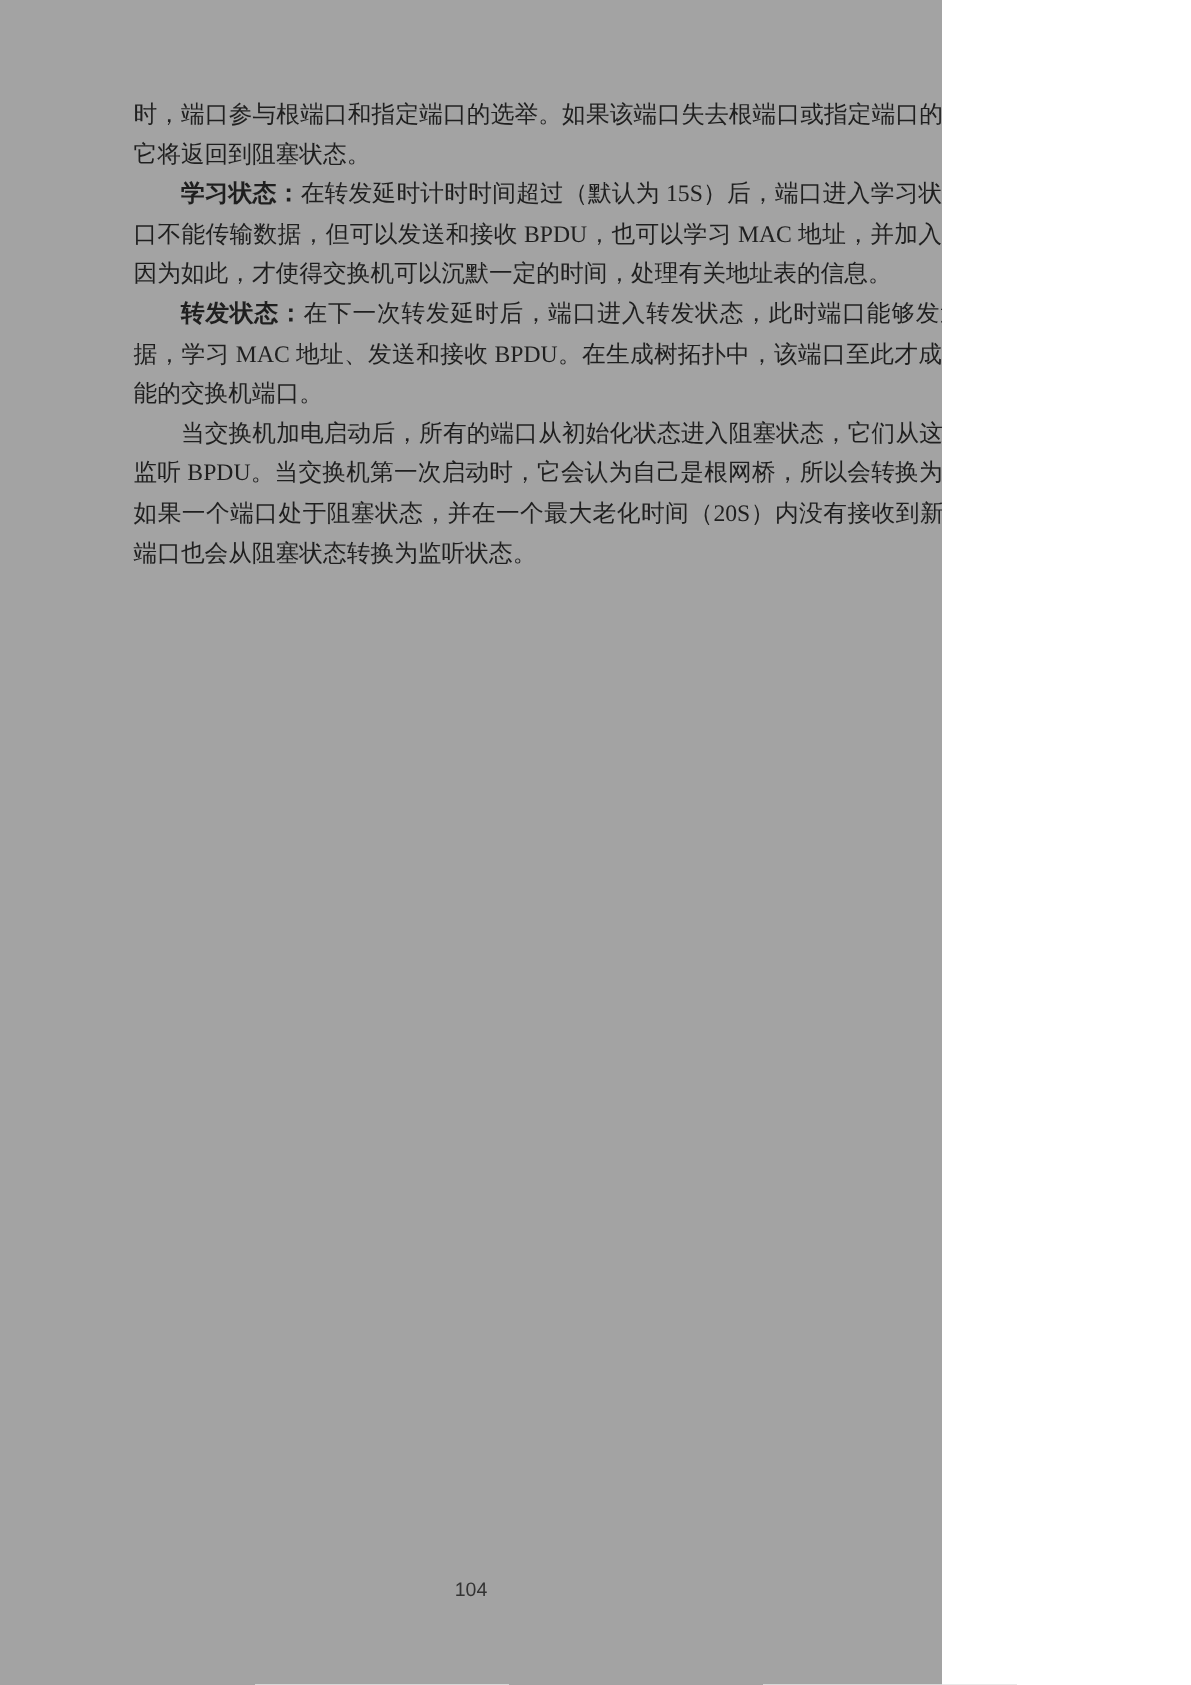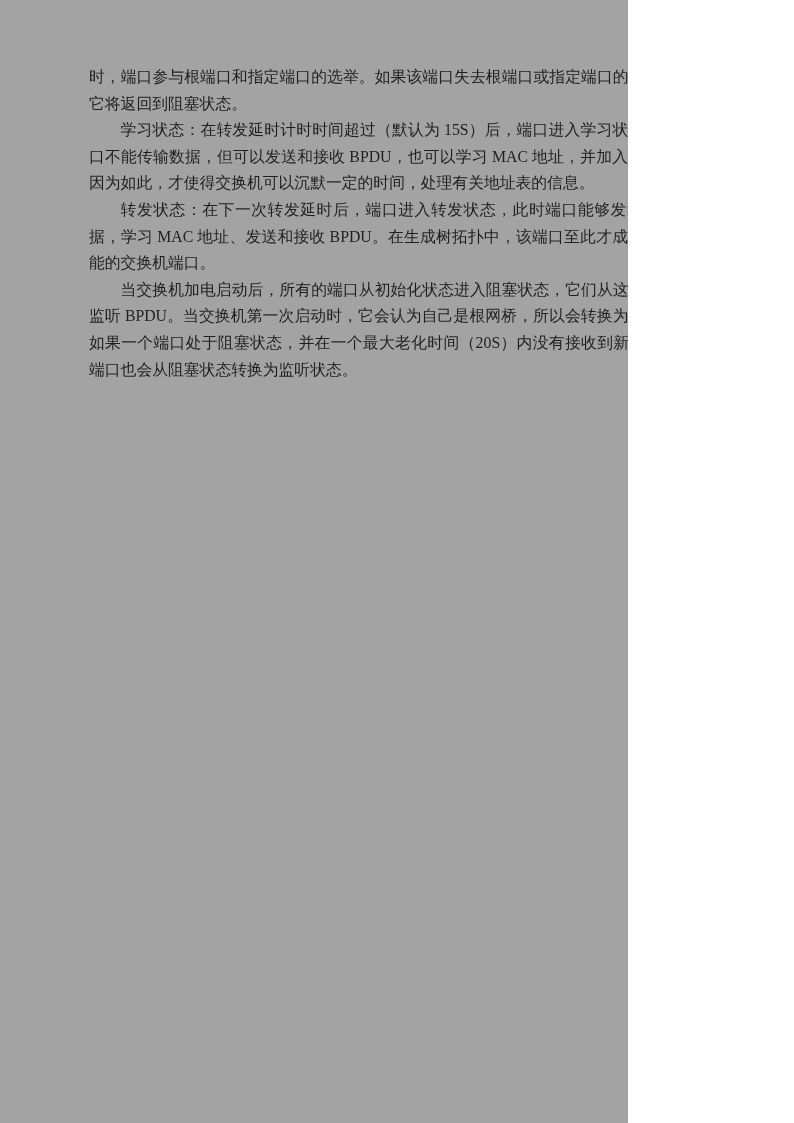--- a/index.html
+++ b/index.html
@@ -36,7 +36,7 @@
     text-indent: 0;
   }
   .lead {
-    font-weight: 400;
+    font-weight: 700;
   }
   .footer {
     position: absolute;

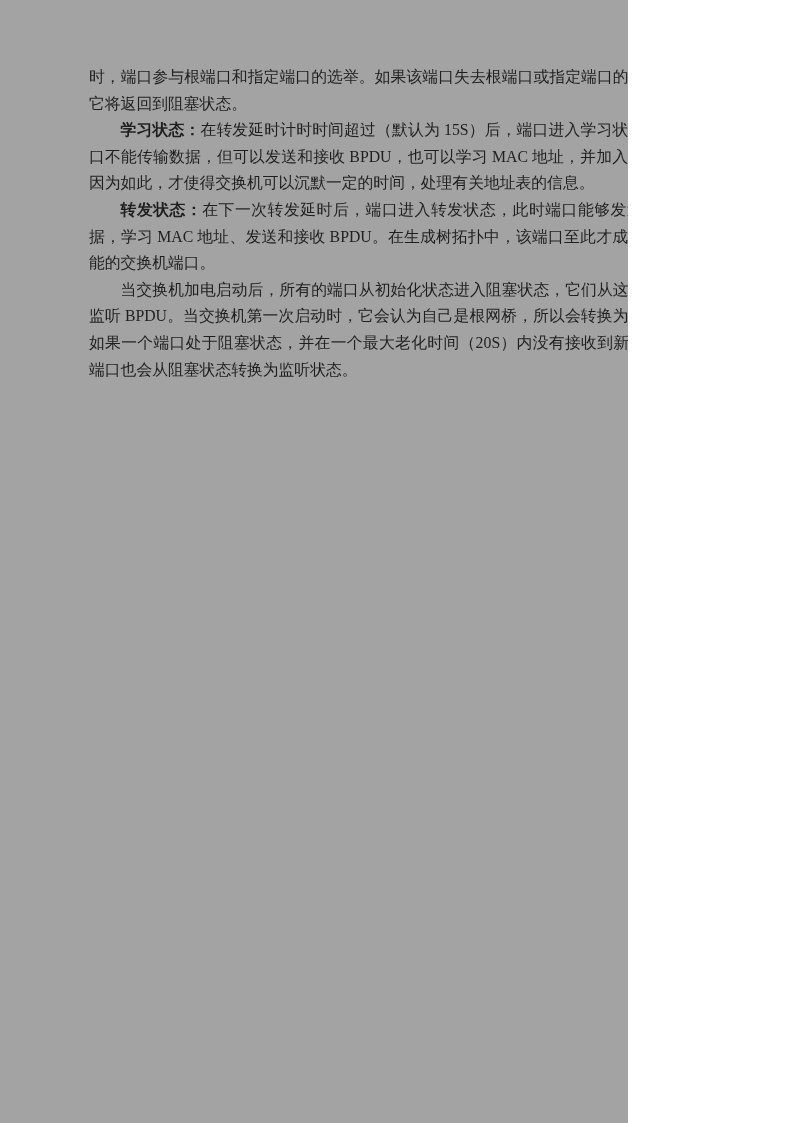--- a/index.html
+++ b/index.html
@@ -59,6 +59,7 @@
     <p class="para"><span class="lead">转发状态：</span><span>在下一次转发延时后，端口进入转发状态，此时端口能够发送和接收数据，学习 MAC 地址、发送和接收 BPDU。在生成树拓扑中，该端口至此才成为一个全功能的交换机端口。</span></p>
     <p class="para"><span class="lead"></span><span>当交换机加电启动后，所有的端口从初始化状态进入阻塞状态，它们从这个状态开始监听 BPDU。当交换机第一次启动时，它会认为自己是根网桥，所以会转换为监听状态。如果一个端口处于阻塞状态，并在一个最大老化时间（20S）内没有接收到新的 BPDU，端口也会从阻塞状态转换为监听状态。</span></p>
   </div>
+  <div class="footer">104</div>
 </div>
 
 </body></html>

